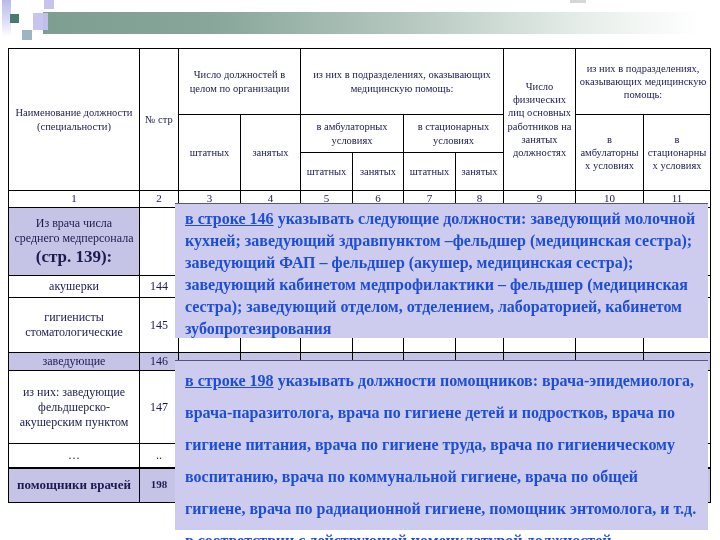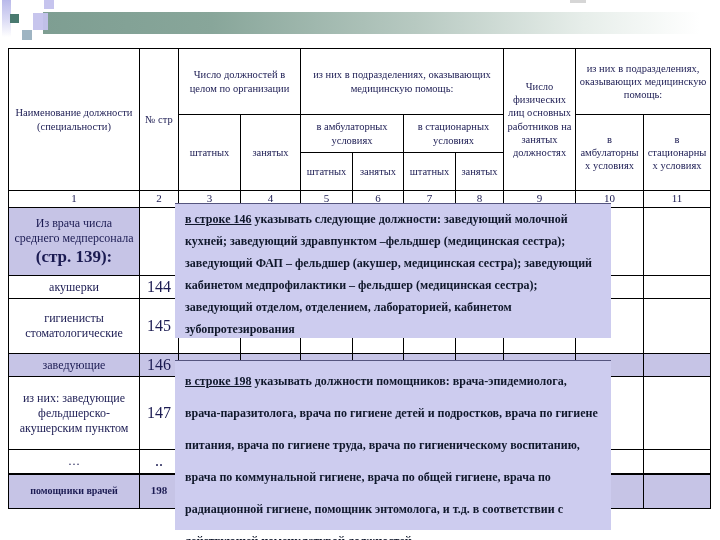--- a/index.html
+++ b/index.html
@@ -50,10 +50,10 @@
 
   
   .callout{
-    position:absolute;left:175px;width:436px;
+    position:absolute;left:175px;width:533px;
     background:#cdccef;border-top:1px solid #55557f;
     box-sizing:border-box;
-    font-weight:bold;font-size:12px;color:#0f172a;
+    font-weight:bold;font-size:16px;color:#1d4ed8;
     padding:4px 8px 0 10px;text-align:left;
   }
   #callout1{top:203px;height:135px;line-height:22px;}

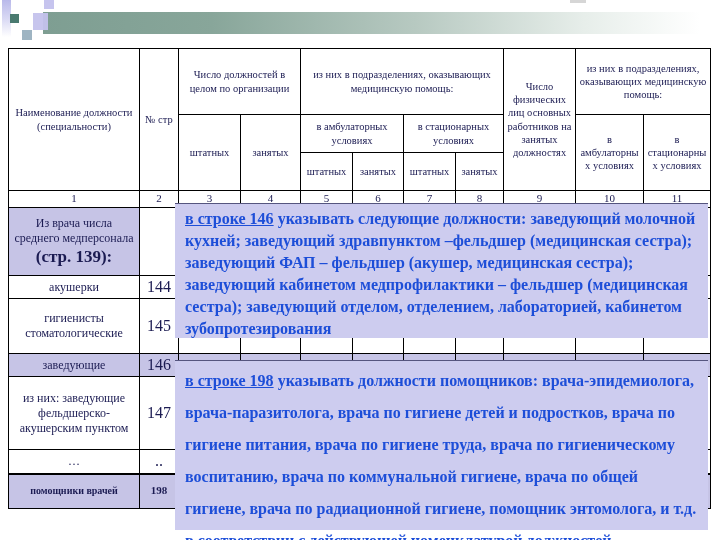--- a/index.html
+++ b/index.html
@@ -40,7 +40,7 @@
   td.name{
     text-align:left;vertical-align:top;font-size:12px;padding:2px 4px;
   }
-  td.rownum{vertical-align:bottom;font-size:16px;padding:1px 2px 2px 2px;}
+  td.rownum{vertical-align:bottom;font-size:12px;padding:1px 2px 2px 2px;}
   tr.hl td{background:#c6c4e6;}
   td.hl1{background:#c6c4e6;}
   .bold{font-weight:bold;}

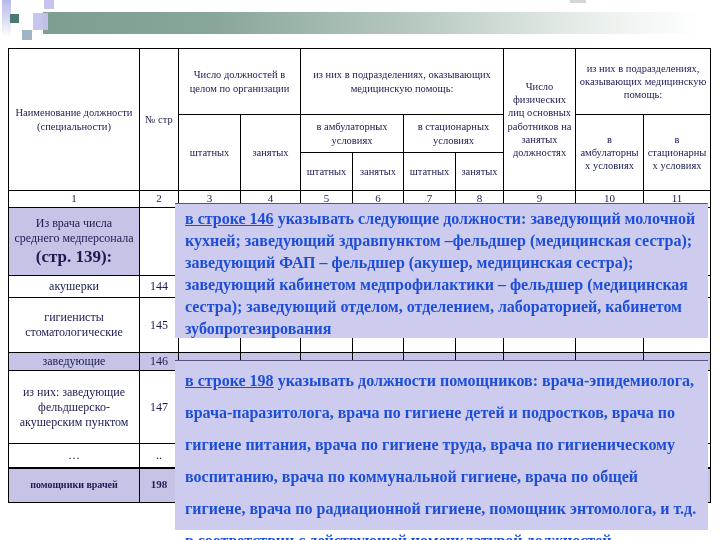--- a/index.html
+++ b/index.html
@@ -204,7 +204,7 @@
         <td></td>
   </tr>
   <tr style="height:35px" class="hl thick-top">
-    <td class="name bold" style="font-size:10px">помощники врачей</td>
+    <td class="name bold" style="font-size:13px">помощники врачей</td>
     <td class="rownum bold" style="font-size:11px">198</td>
     <td></td>
         <td></td>

